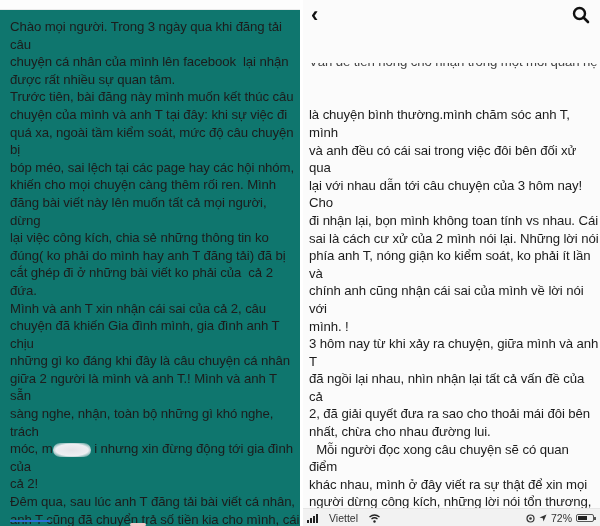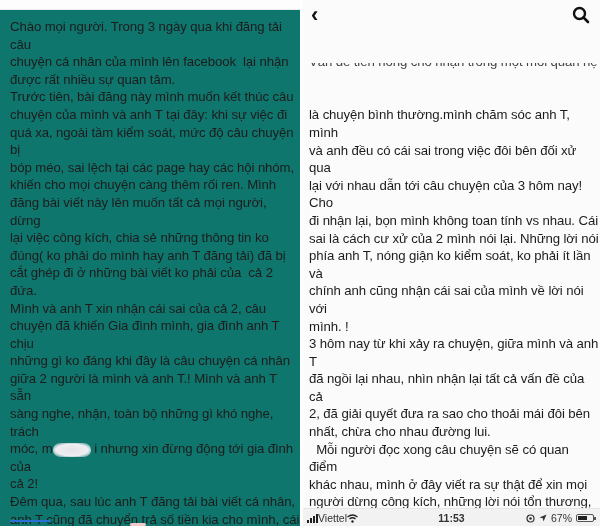--- a/index.html
+++ b/index.html
@@ -20,7 +20,7 @@
     .clip-line span { position: absolute; top: -10px; left: 0; white-space: nowrap; color: #444; }
     .blur { display: inline-block; width: 38px; height: 14px; border-radius: 7px; background: radial-gradient(ellipse, #e3e3e8 0%, #eeeef2 60%, rgba(255,255,255,0) 100%); vertical-align: middle; }
     .status-bar { position: absolute; left: 0; bottom: 0; width: 297px; height: 18px; background: #f2f2f2; border-top: 1px solid #e6e6e6; font-size: 10.5px; color: #333; }
-    .sb-left { position: absolute; left: 4px; top: 3px; display: flex; align-items: center; gap: 0; }
+    .sb-left { position: absolute; left: 4px; top: 3px; display: flex; align-items: center; gap: 11px; }
     .sb-center { position: absolute; left: 0; right: 0; top: 3px; text-align: center; font-weight: bold; }
     .sb-right { position: absolute; right: 6px; top: 3px; display: flex; align-items: center; gap: 4px; }
     .signal { display: inline-flex; align-items: flex-end; gap: 1px; height: 9px; }

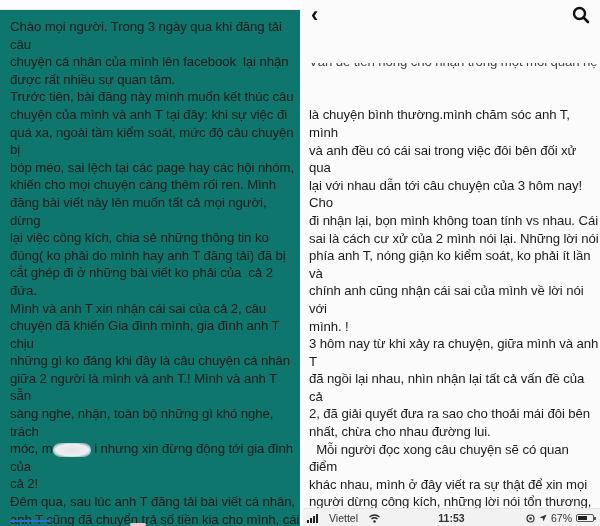--- a/index.html
+++ b/index.html
@@ -70,7 +70,6 @@
           <circle cx="5.5" cy="7.5" r="1.2" fill="#222"></circle>
         </svg>
     </div>
-    <div class="sb-center">11:53</div>
     <div class="sb-right">
       <svg width="9" height="9" viewBox="0 0 9 9">
           <circle cx="4.5" cy="4.5" r="3.5" fill="none" stroke="#333" stroke-width="1.2"></circle>

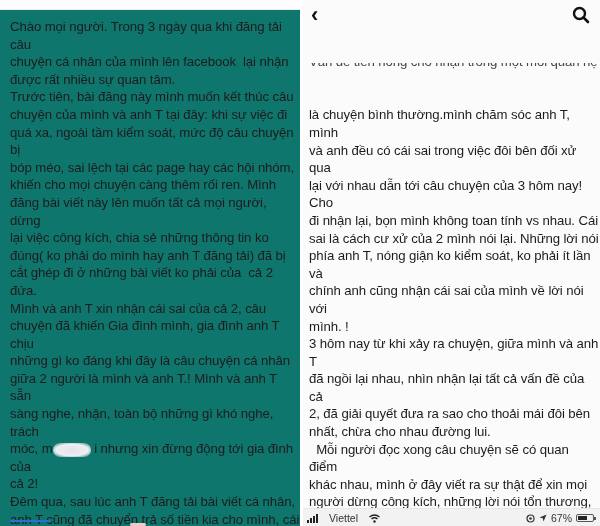--- a/index.html
+++ b/index.html
@@ -78,7 +78,7 @@
       <svg width="8" height="8" viewBox="0 0 8 8">
           <path d="M0.5 3.5 L7.5 0.5 L4.5 7.5 L3.8 4.2 Z" fill="#333"></path>
         </svg>
-      <span>67%</span>
+      <span>72%</span>
       <span class="battery"></span>
     </div>
   </div>

